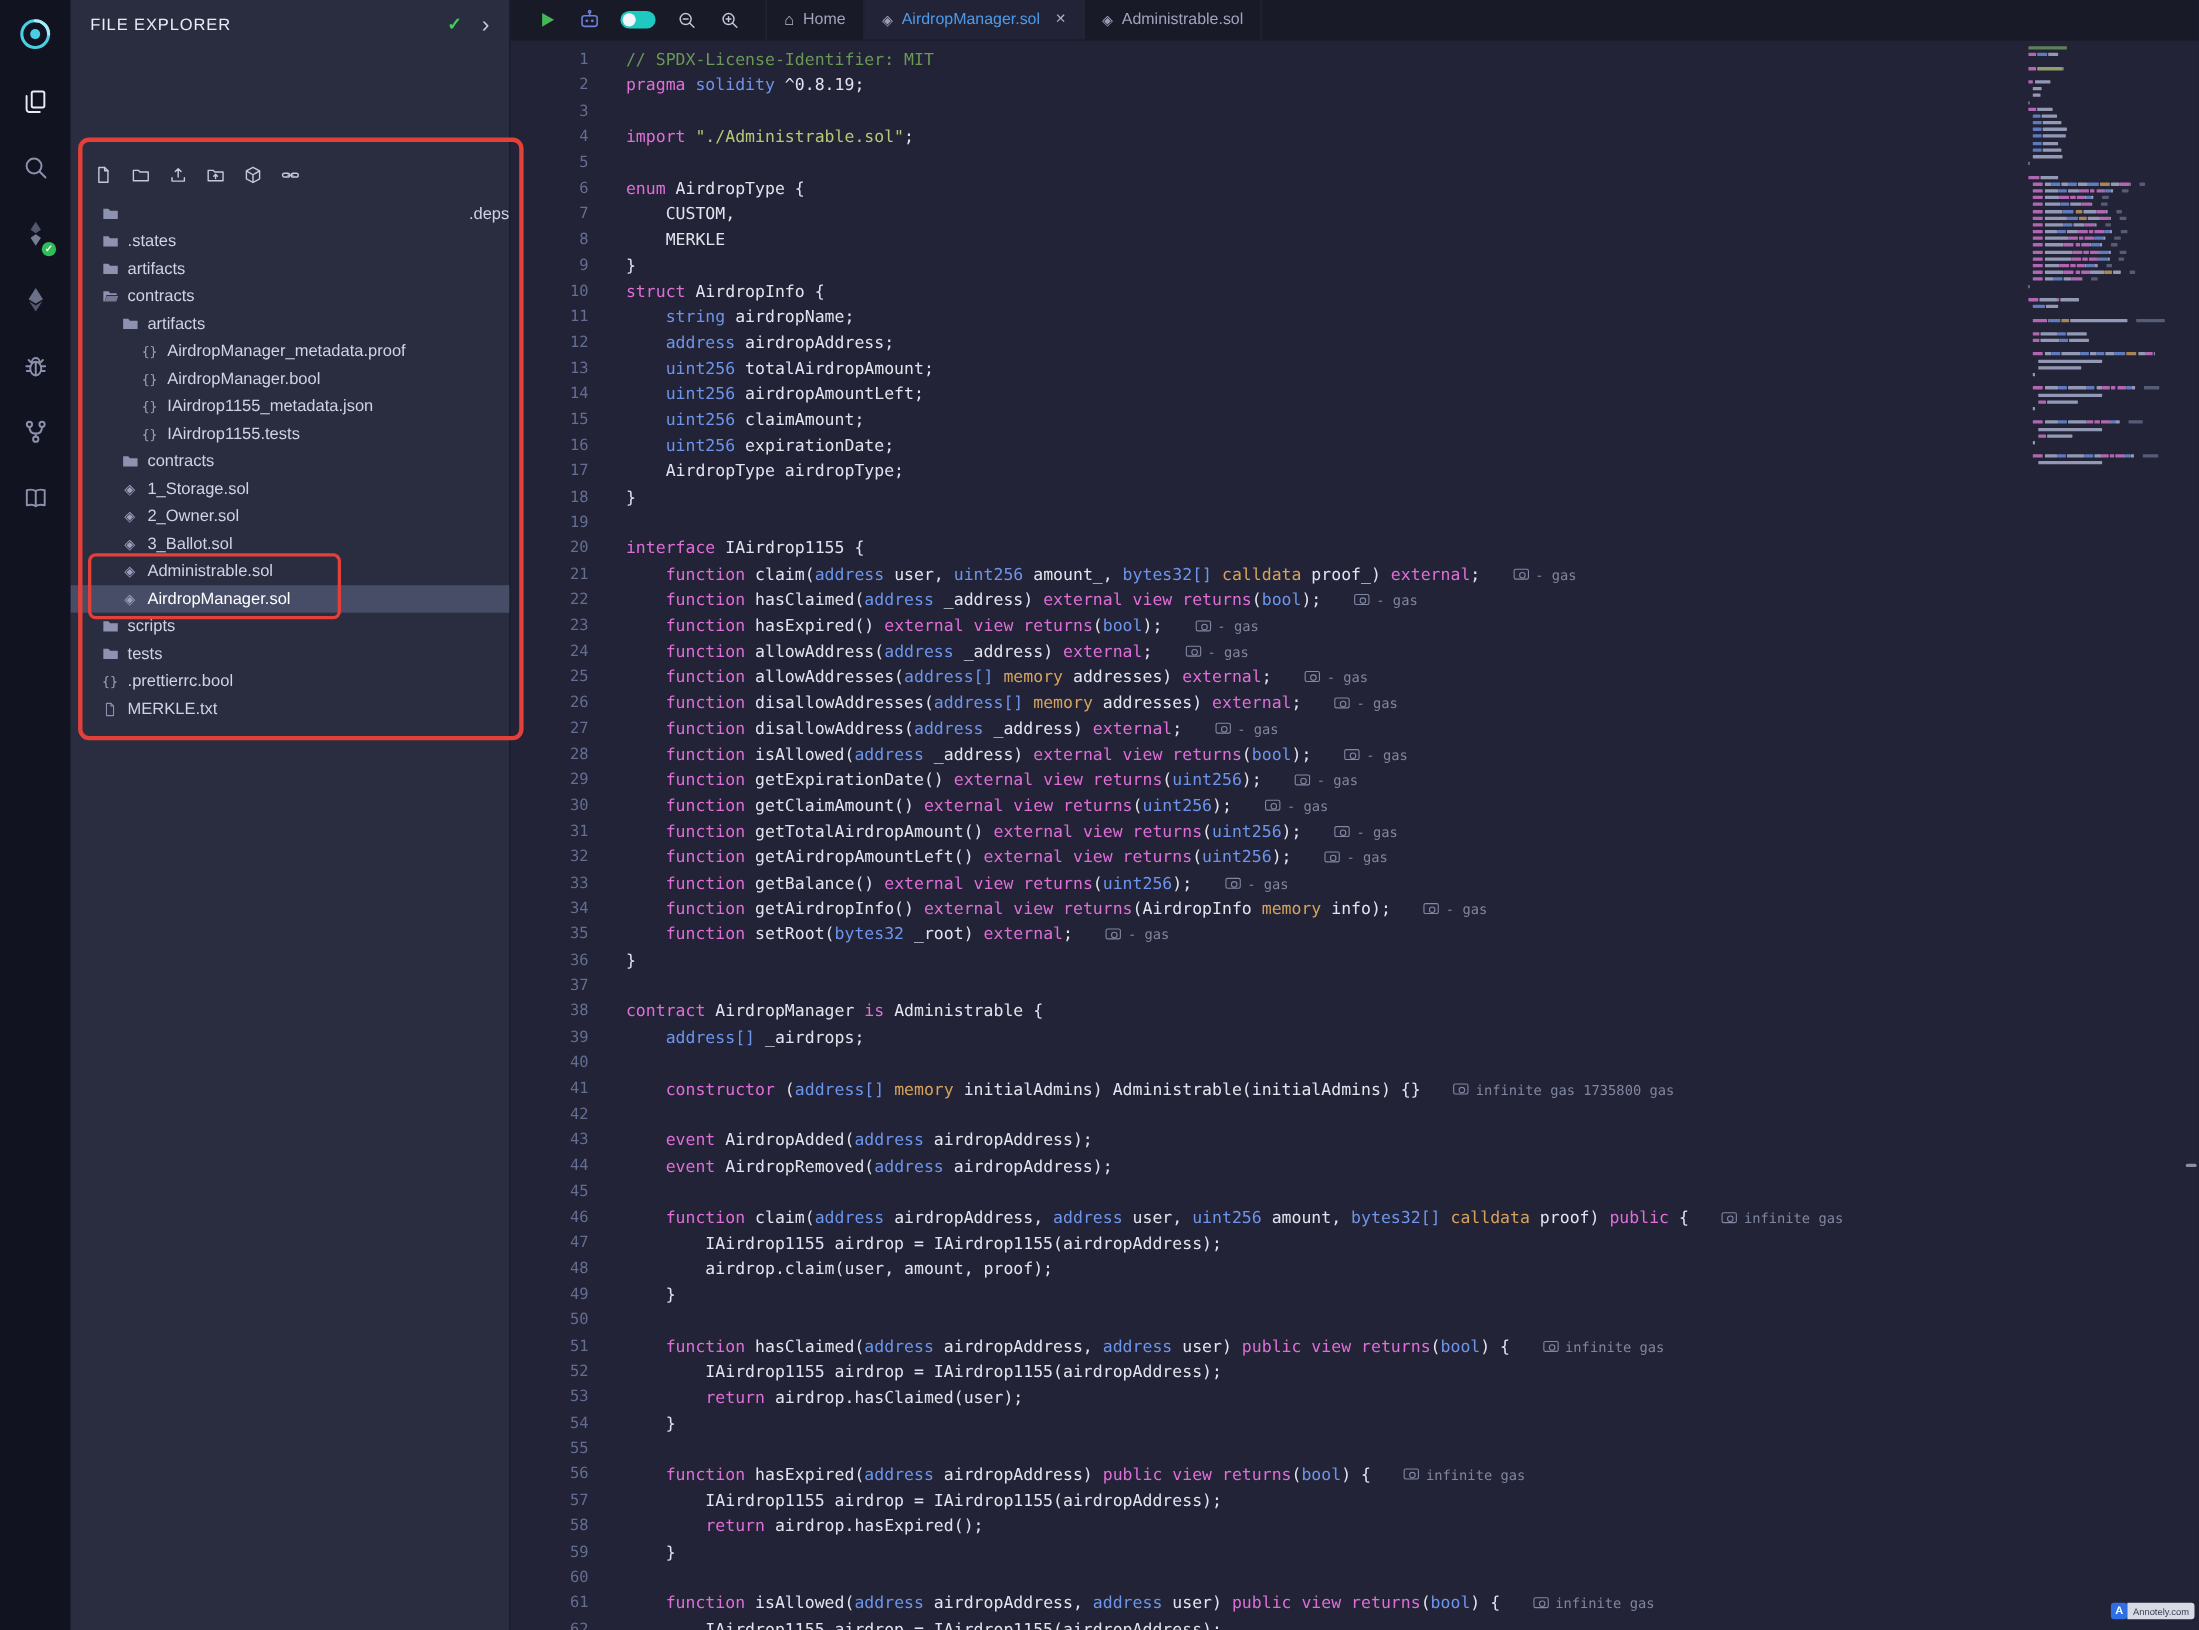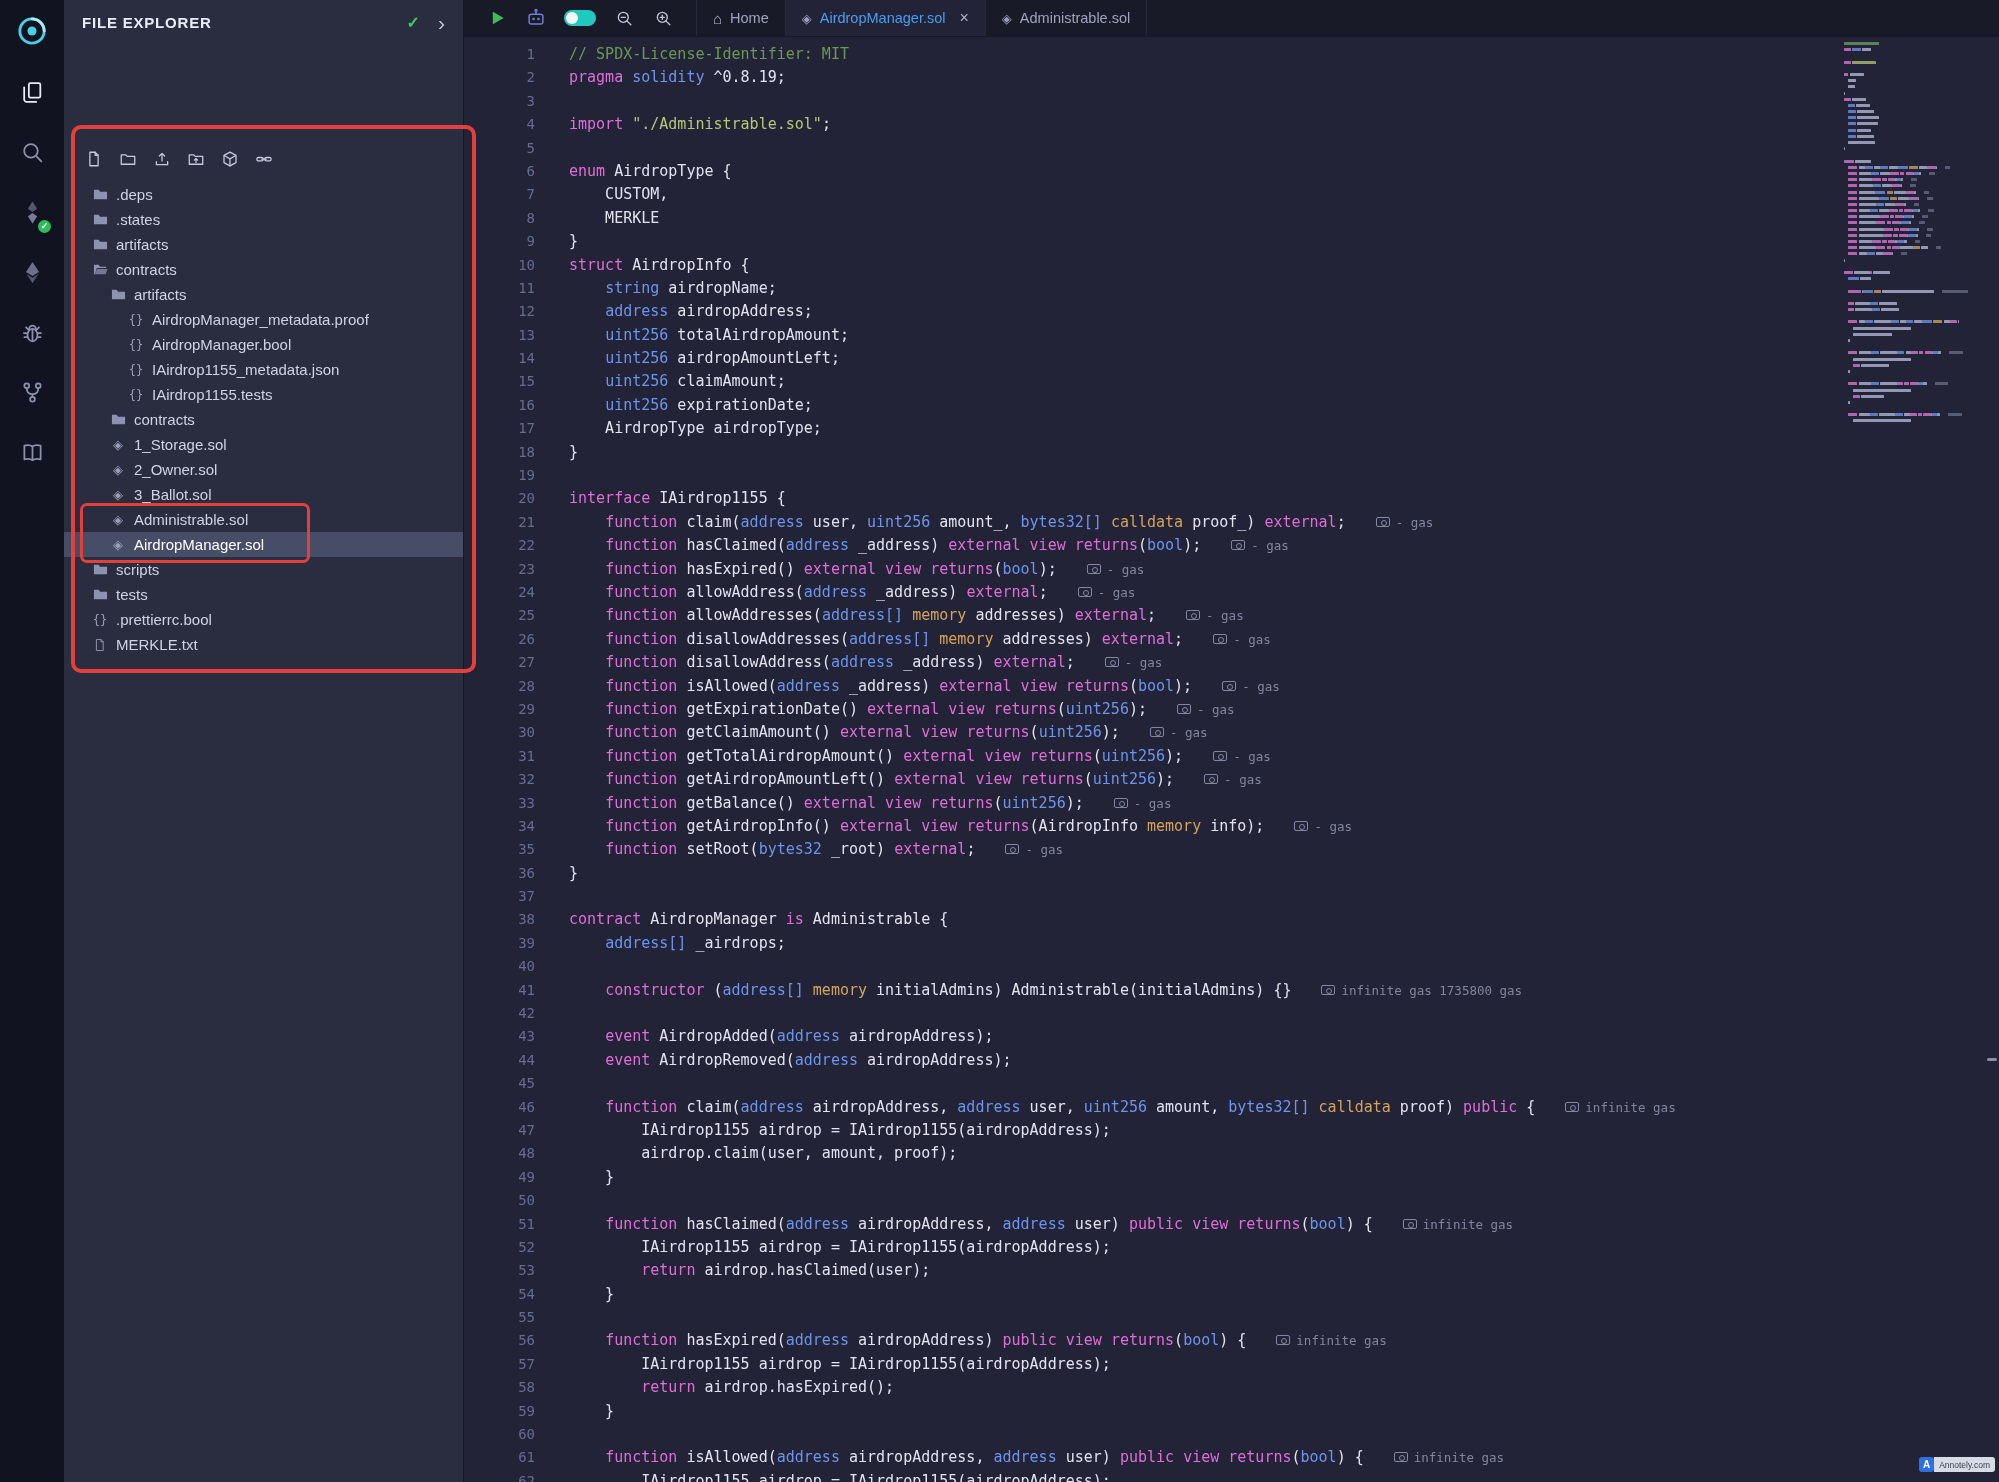--- a/index.html
+++ b/index.html
@@ -16,7 +16,7 @@
   
   .side-panel{position:absolute;left:64px;top:0;width:400px;height:100%;background:#2a2c3f;border-right:1px solid #16172a;z-index:4}
   .fe-header{position:absolute;top:0;left:0;right:0;height:44px;display:flex;align-items:center;padding:0 18px}
-  .fe-title{font-size:15px;letter-spacing:.8px;color:#e9ebf7;font-weight:700}
+  .fe-title{font-size:15px;letter-spacing:.8px;color:#e9ebf7;font-weight:400}
   .fe-check{margin-left:auto;color:#3ecf5a;font-size:16px;font-weight:bold}
   .fe-chevron{margin-left:18px;color:#c3c6d8;font-size:21px;line-height:1;cursor:pointer}
   .ws-row{position:absolute;top:48px;left:0;right:0;height:30px;display:flex;align-items:center;padding:0 18px;gap:10px}

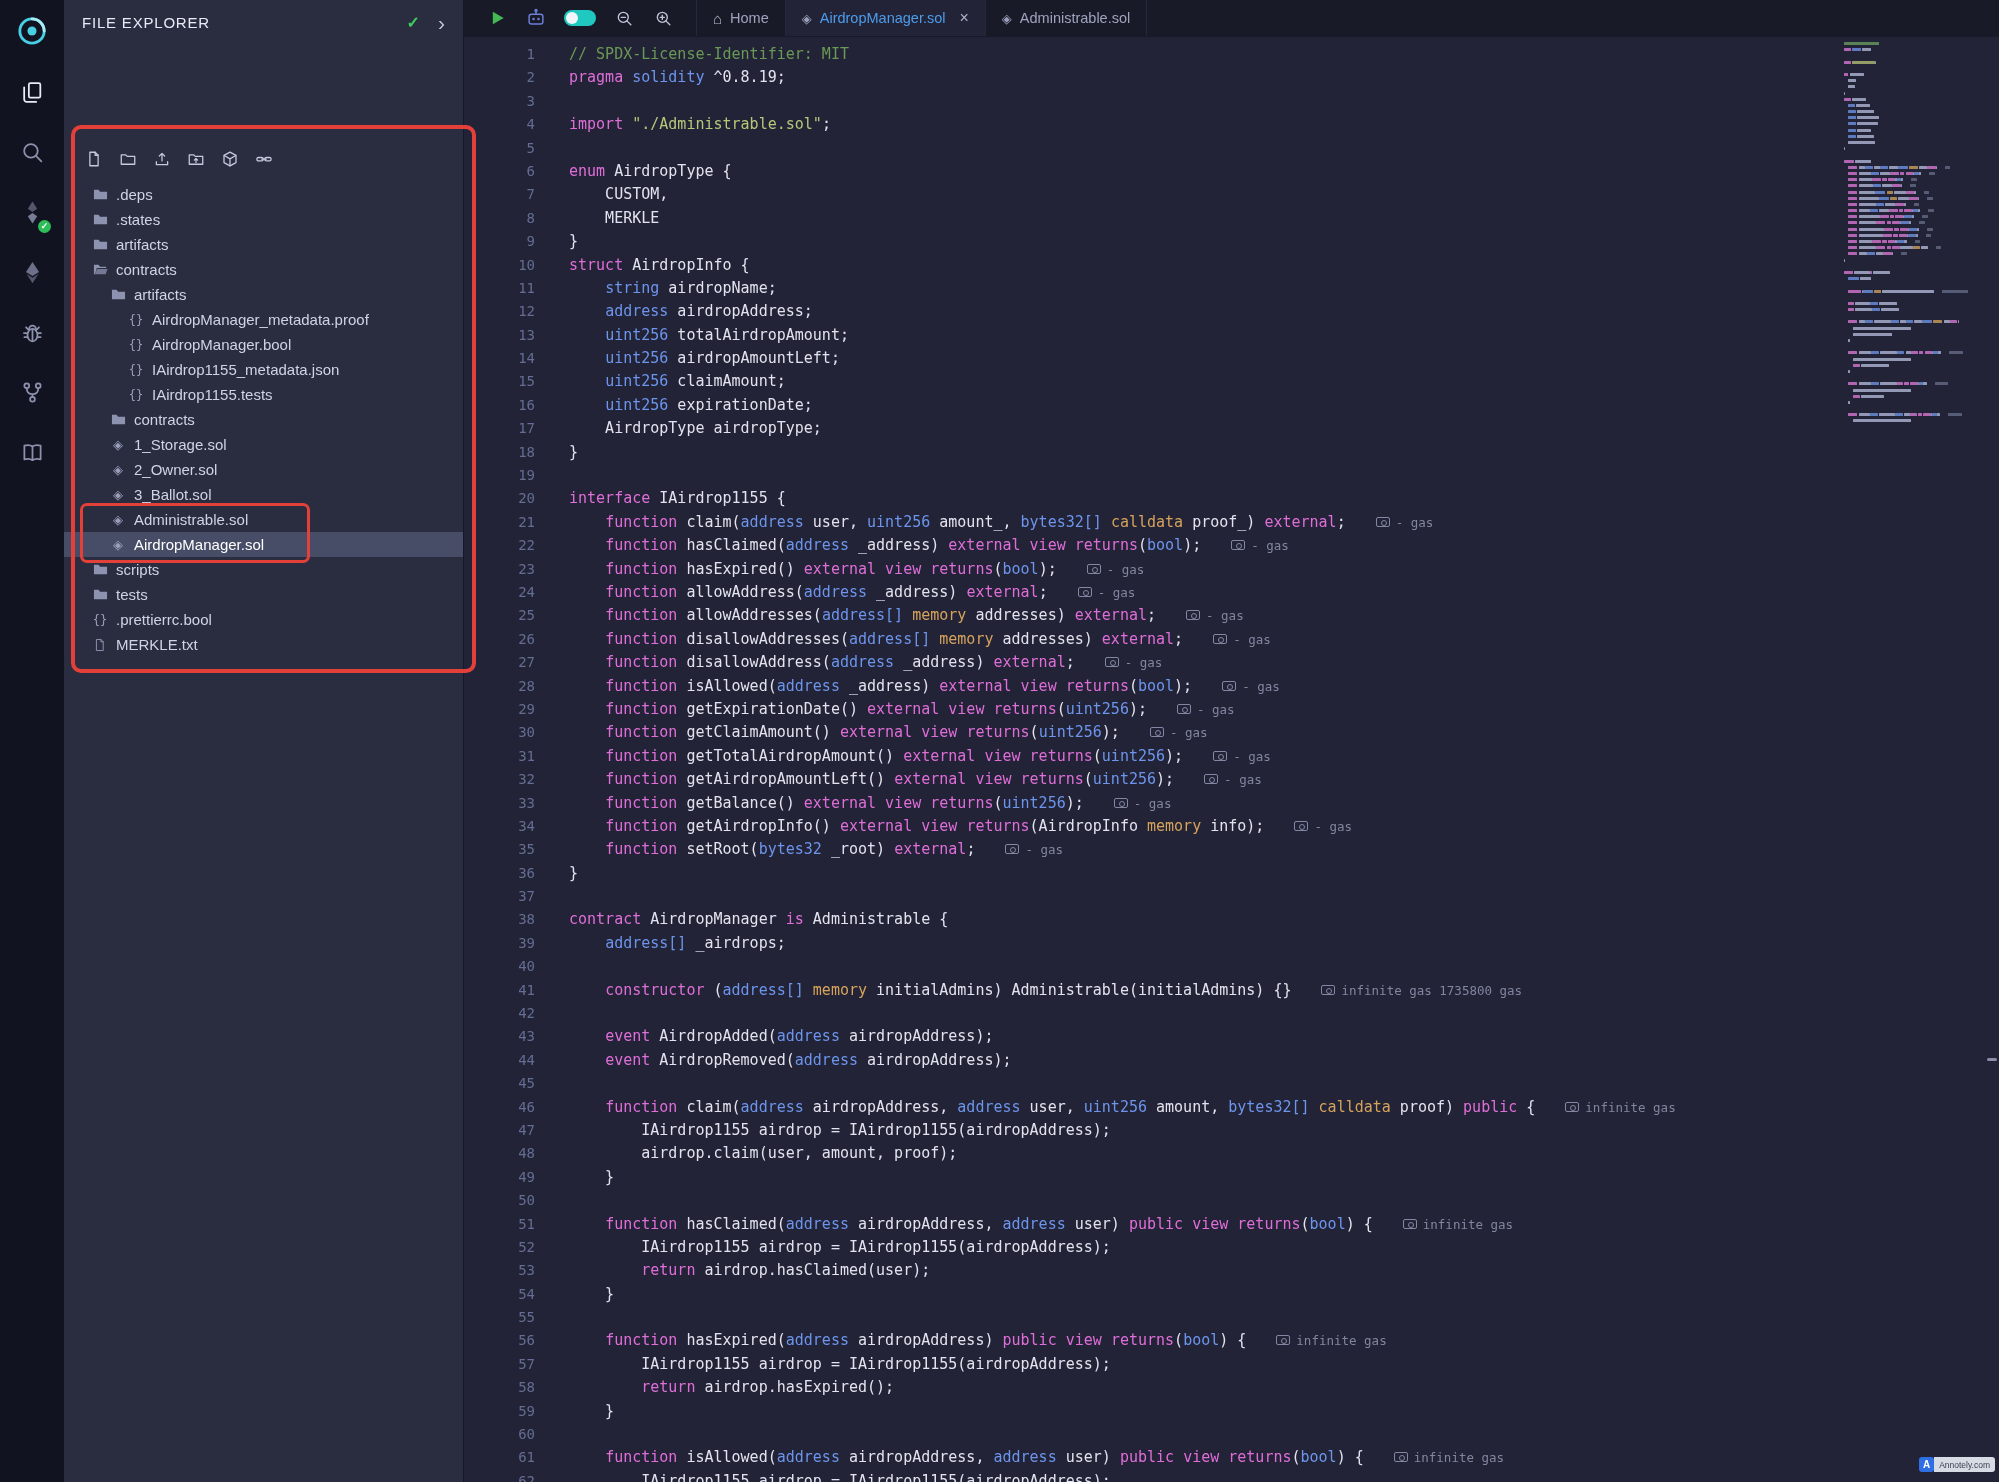--- a/index.html
+++ b/index.html
@@ -213,7 +213,7 @@
       </span>
     </div>
   <div class="tree" id="tree">
-      <div class="tree-row" style="padding-left: 28px;">
+      <div class="tree-row" style="padding-left: 28px; justify-content: space-between;">
         <span class="t-ico">
           <svg width="15" height="15" viewBox="0 0 16 16">
             <path d="M1 3h5l1.5 2H15v8H1Z" fill="currentColor"></path>

